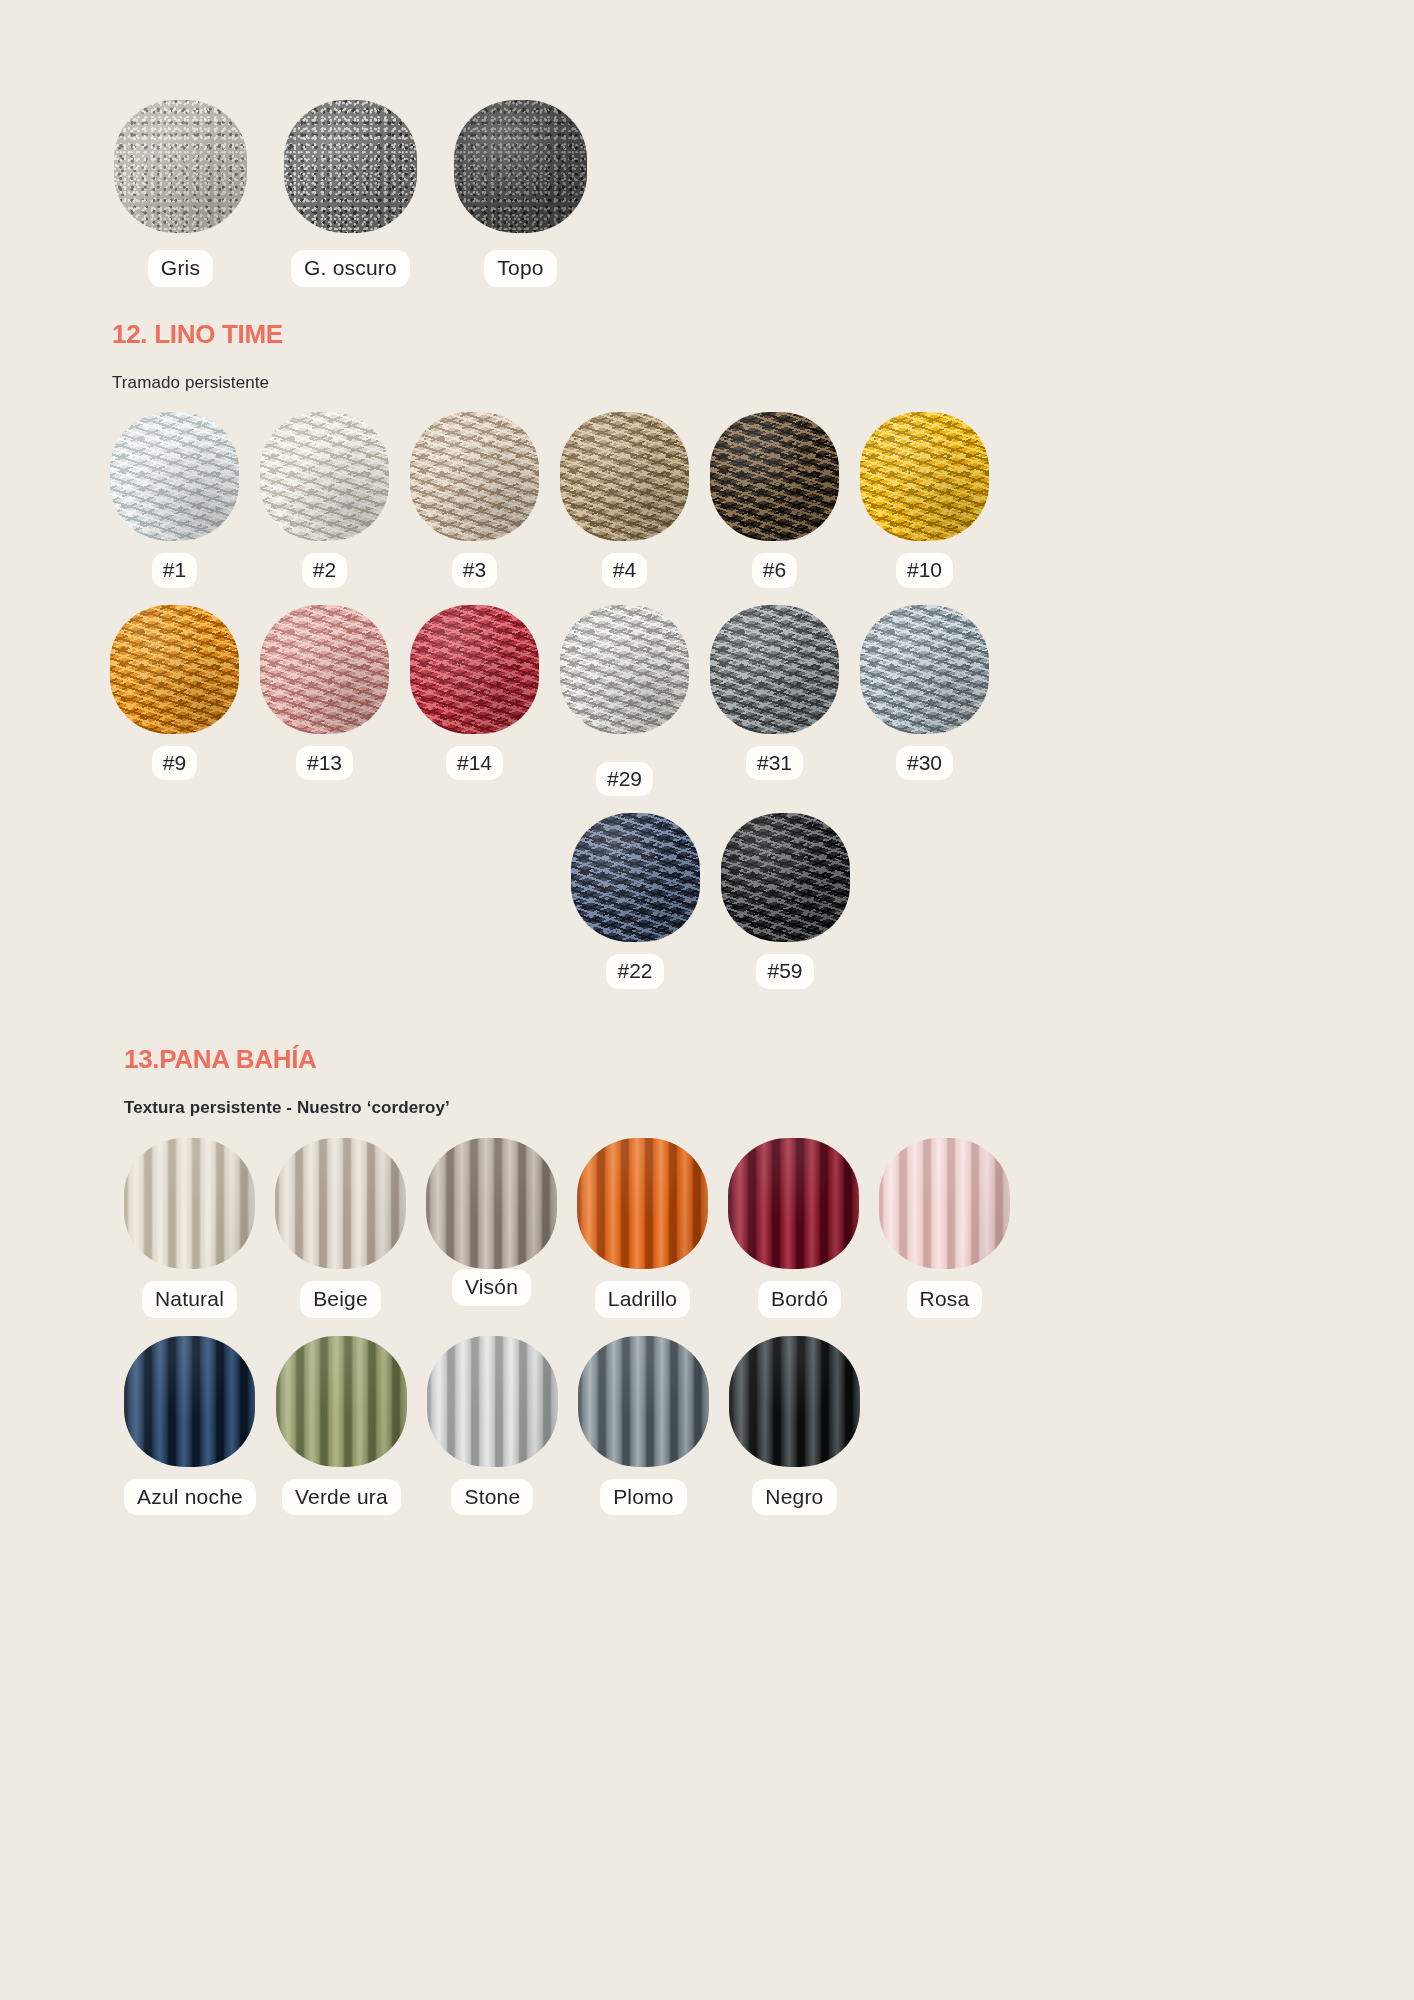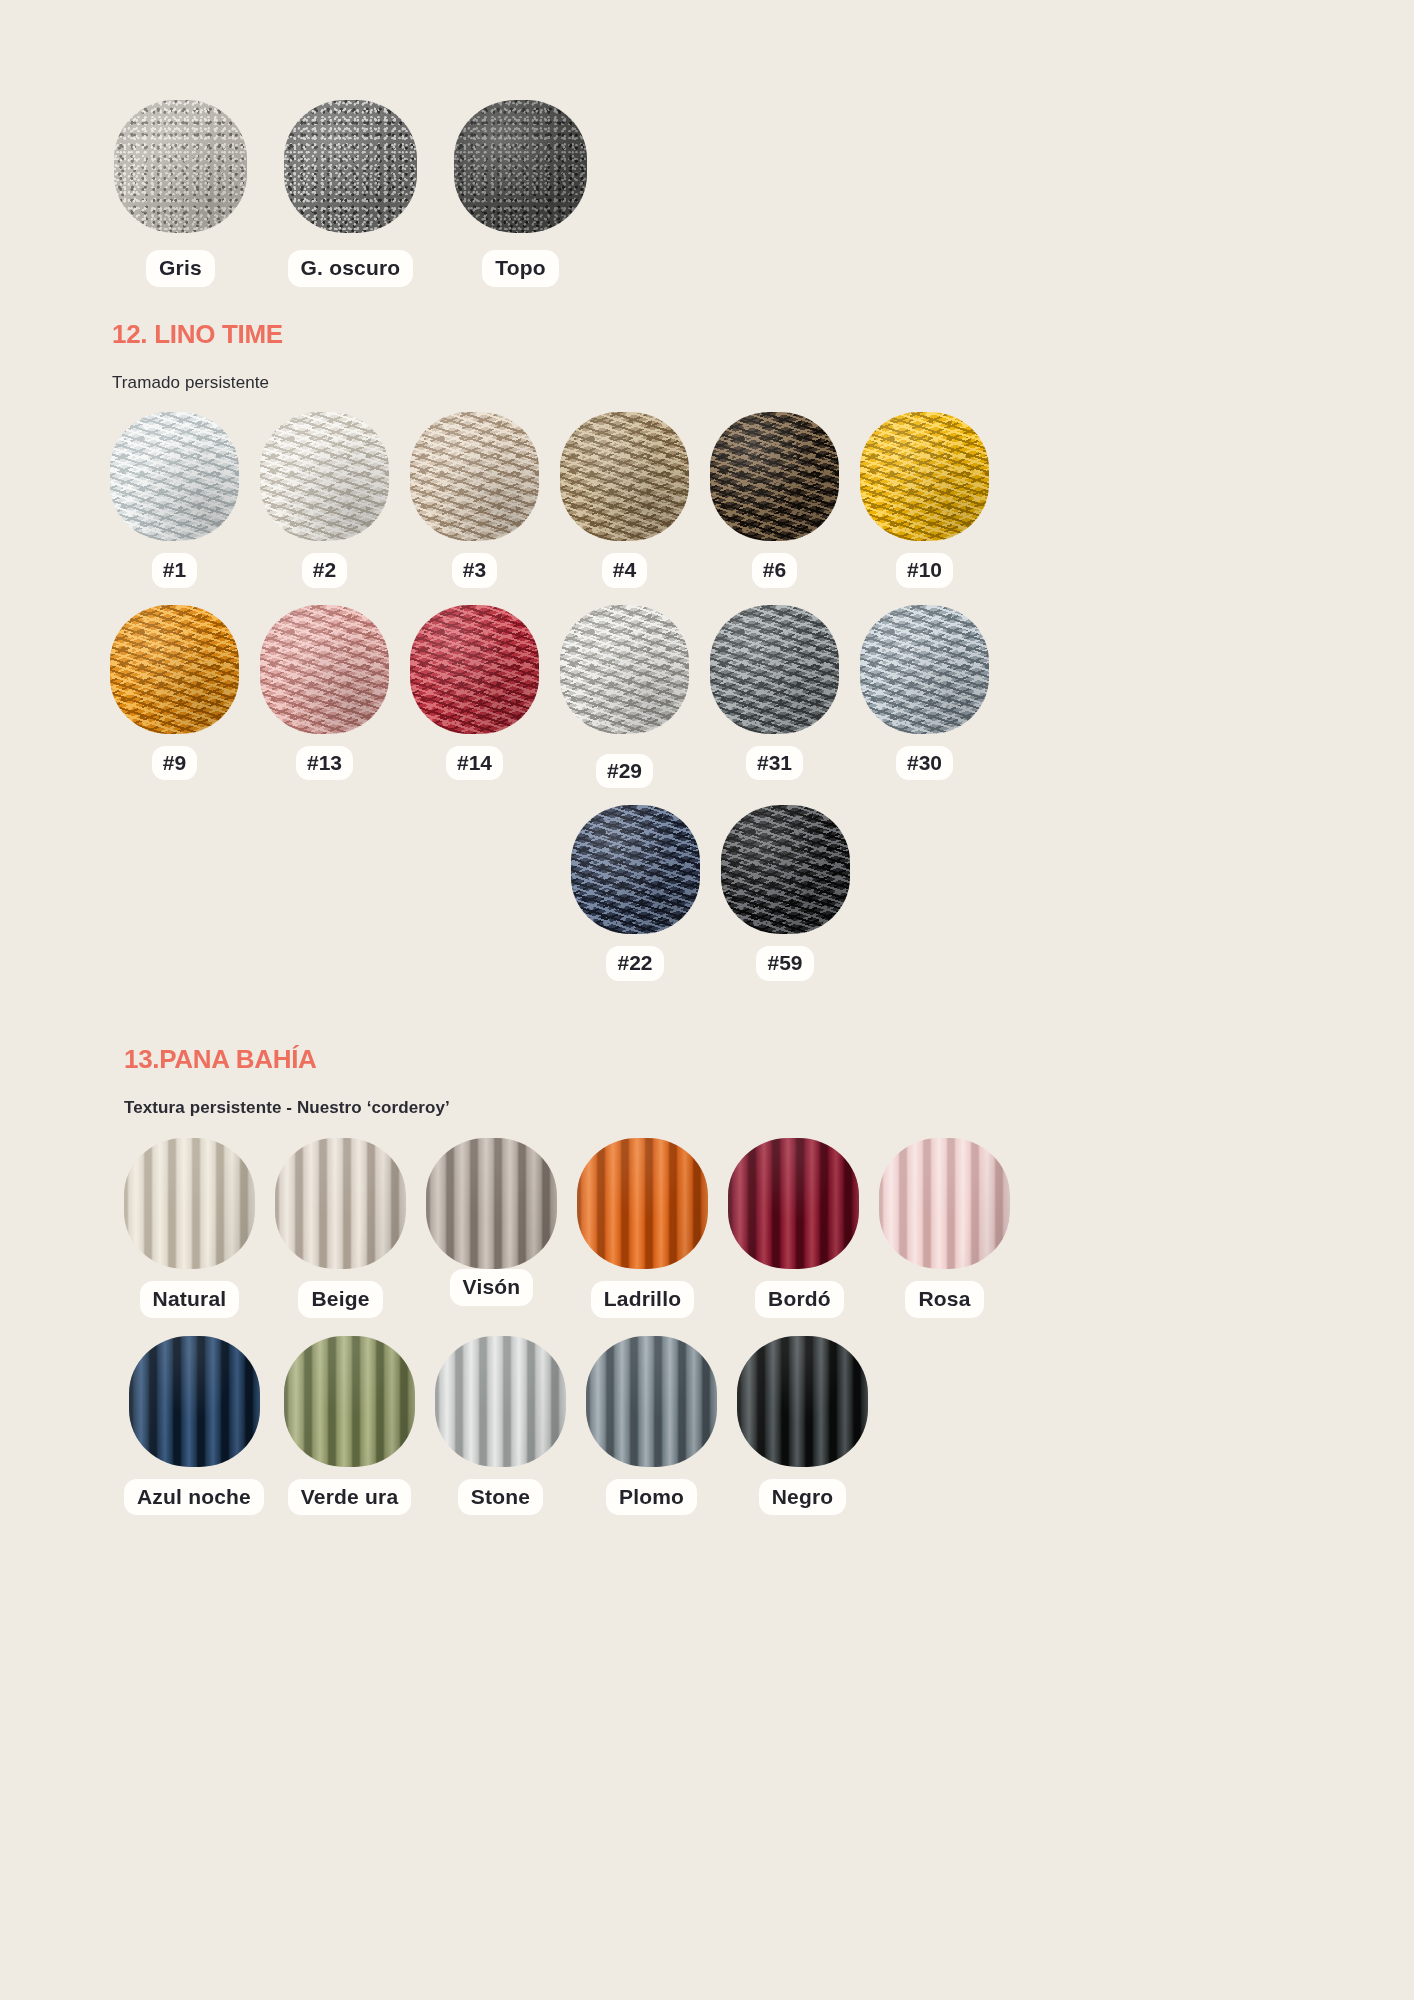--- a/index.html
+++ b/index.html
@@ -63,7 +63,7 @@
     color: #23232b;
     line-height: 1.12;
     white-space: nowrap;
-    font-weight: 700;
+    font-weight: 400;
     letter-spacing: 0.2px;
   }
   .chip.num { padding: 5px 11px 6px; letter-spacing: 0px; }

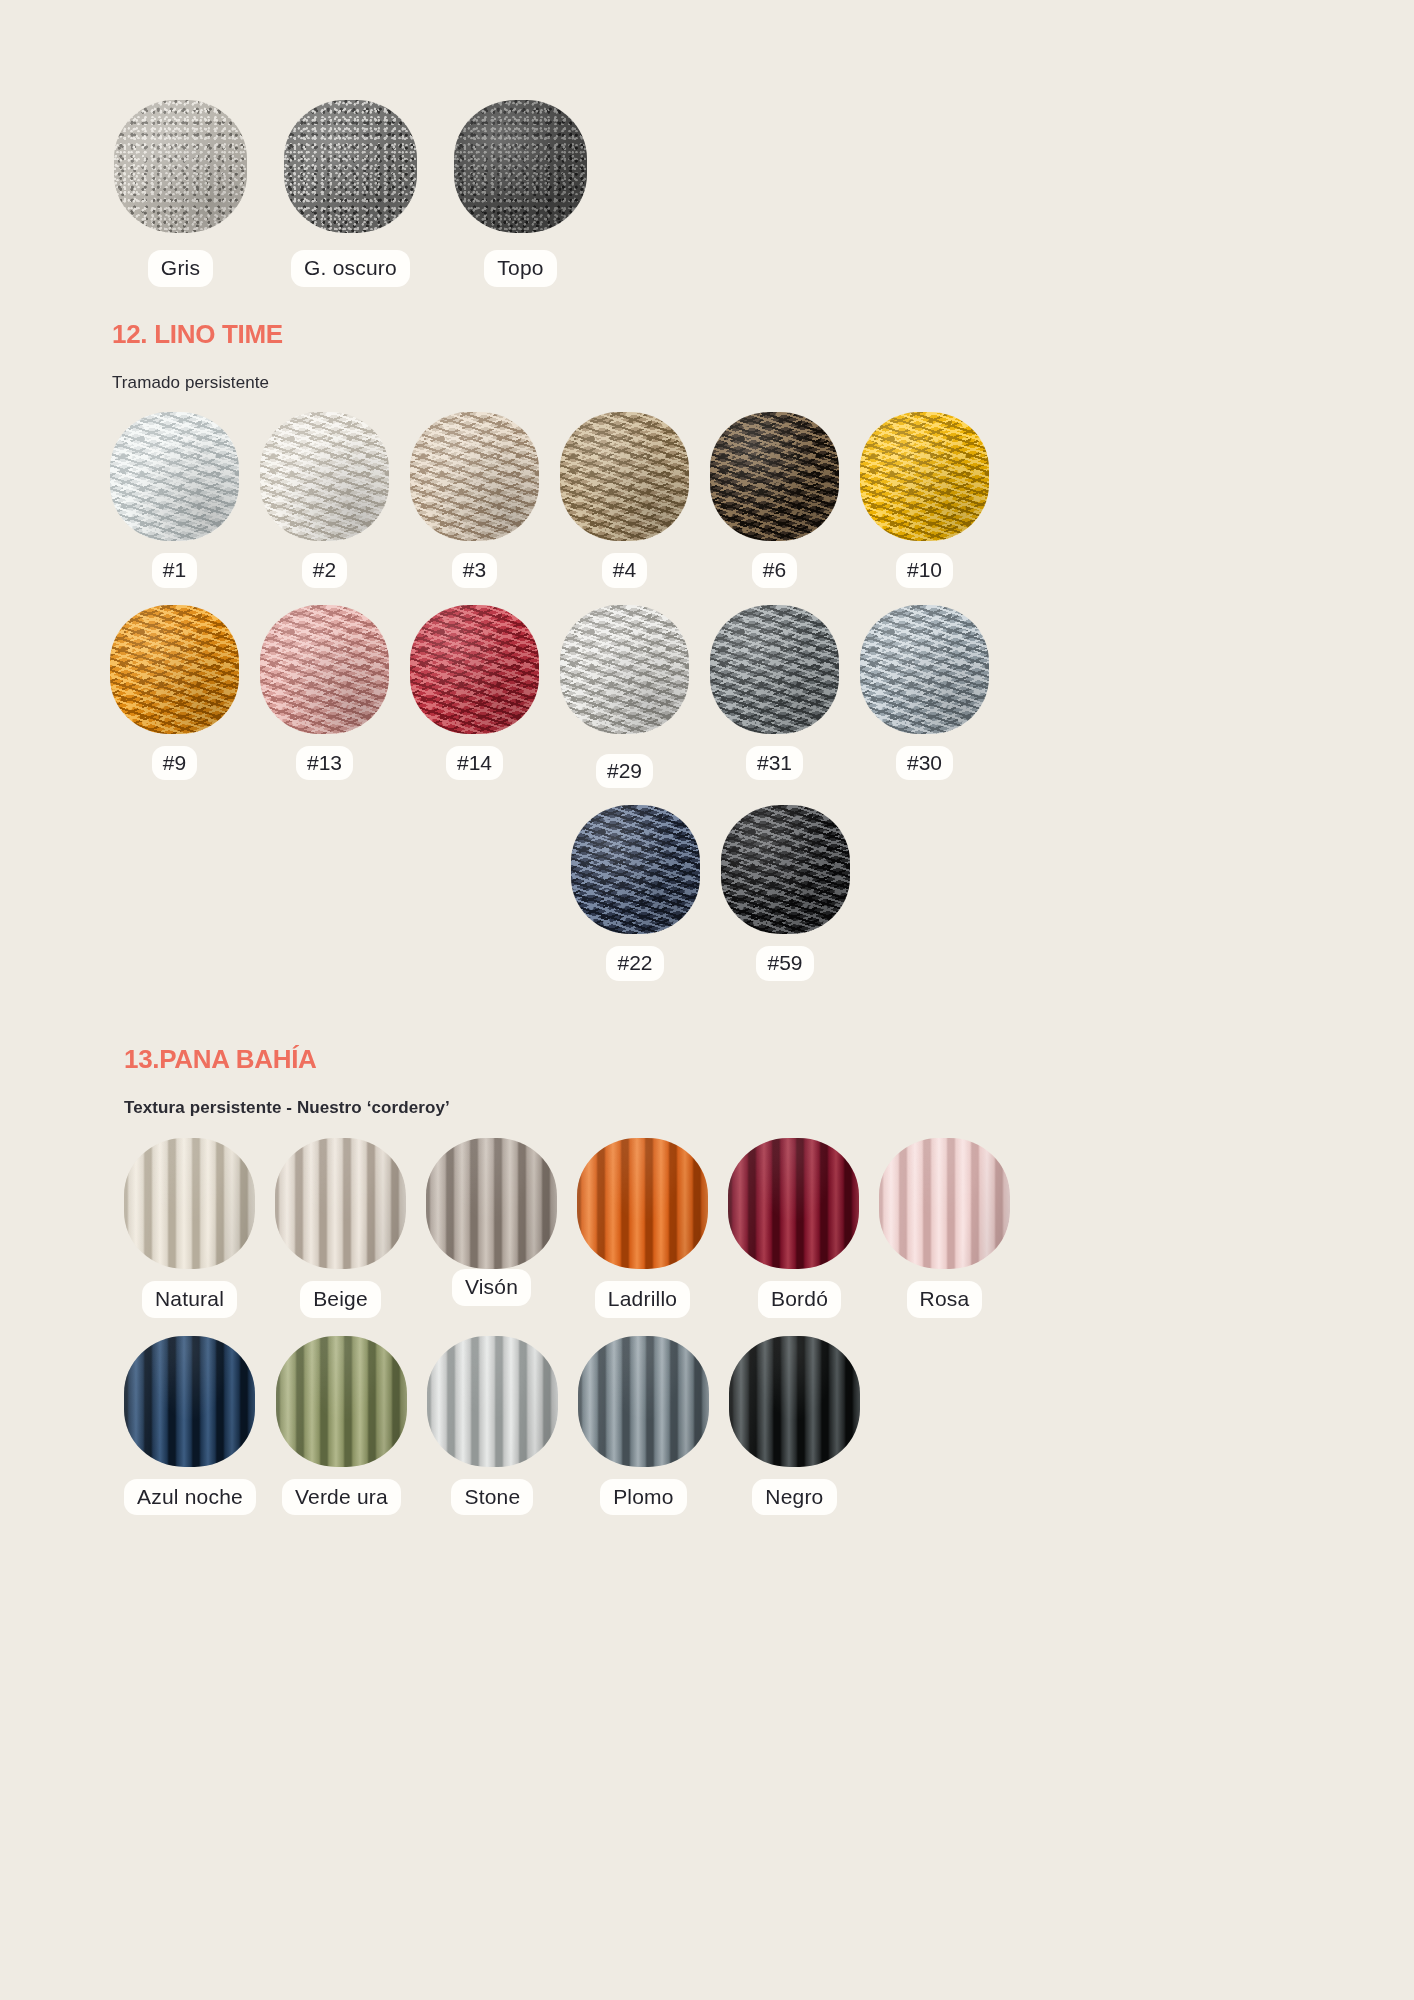--- a/index.html
+++ b/index.html
@@ -230,7 +230,7 @@
         </div>
         <div class="swatch-cell">
           <div class="swatch tex-lino" style="width: 129px; height: 129px; --b: #c8c7c3; --l: #efefec; --d: #96958f;"></div>
-          <div style="margin-top: 20px;">
+          <div style="margin-top: 28px;">
             <div class="chip num">#29</div>
           </div>
         </div>

